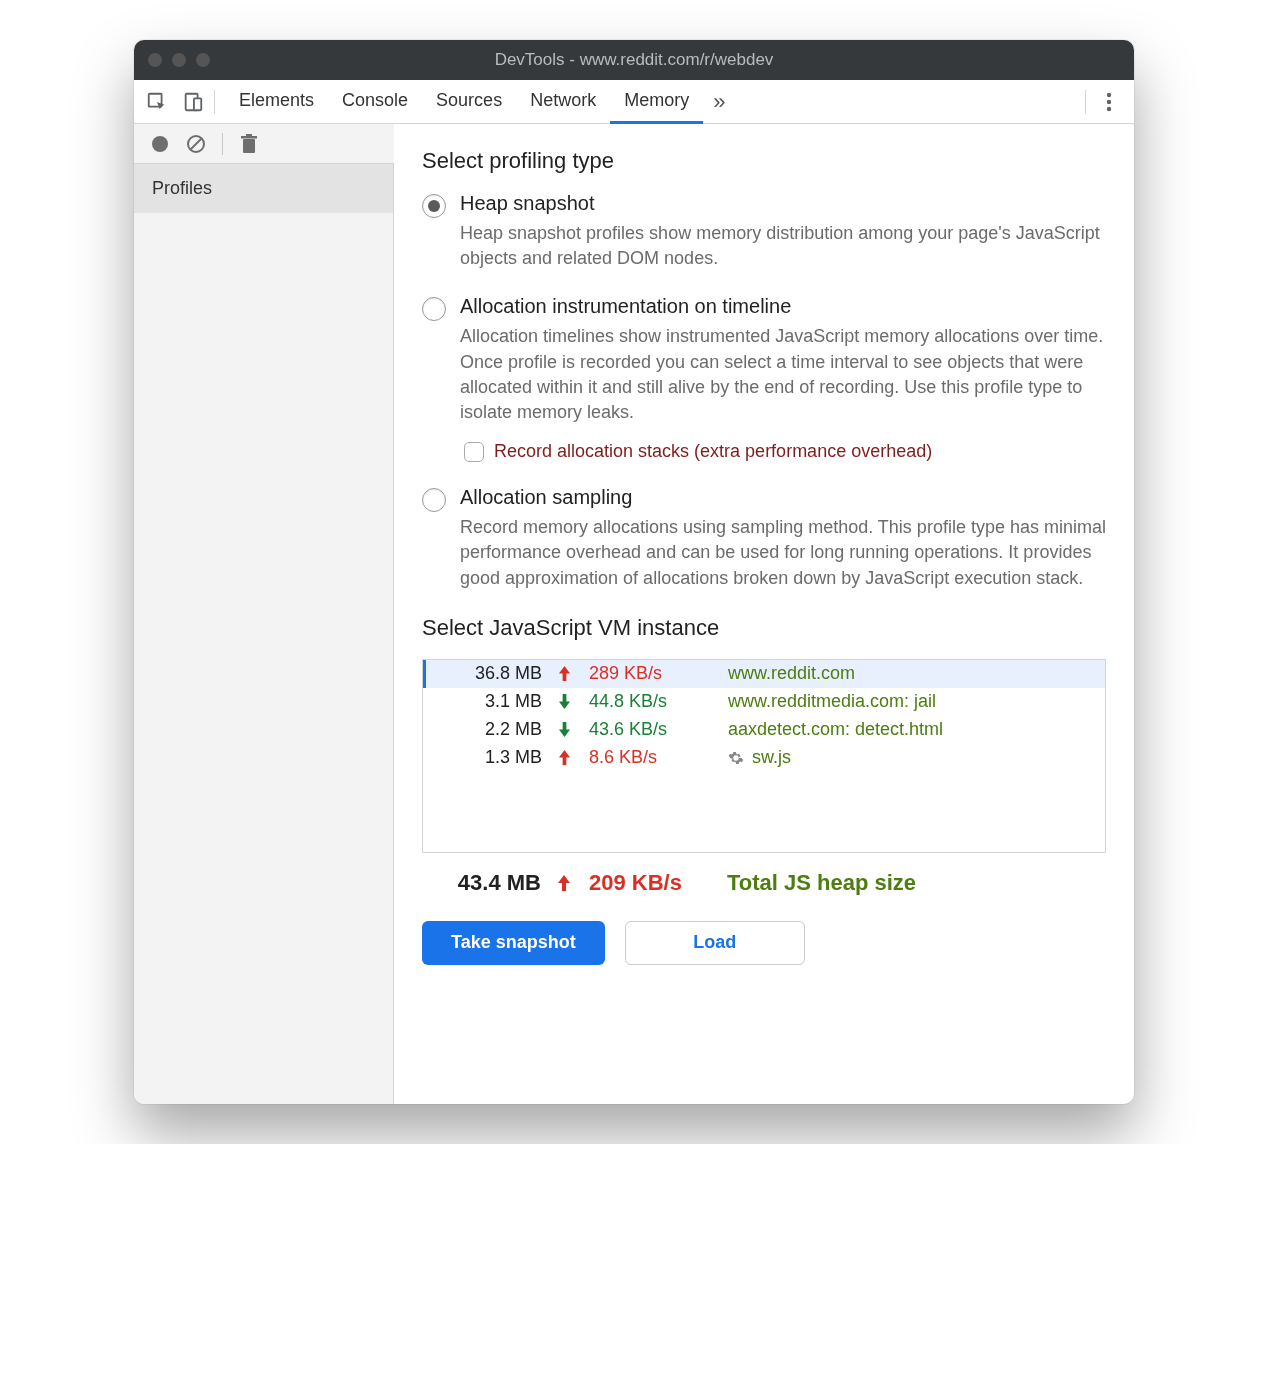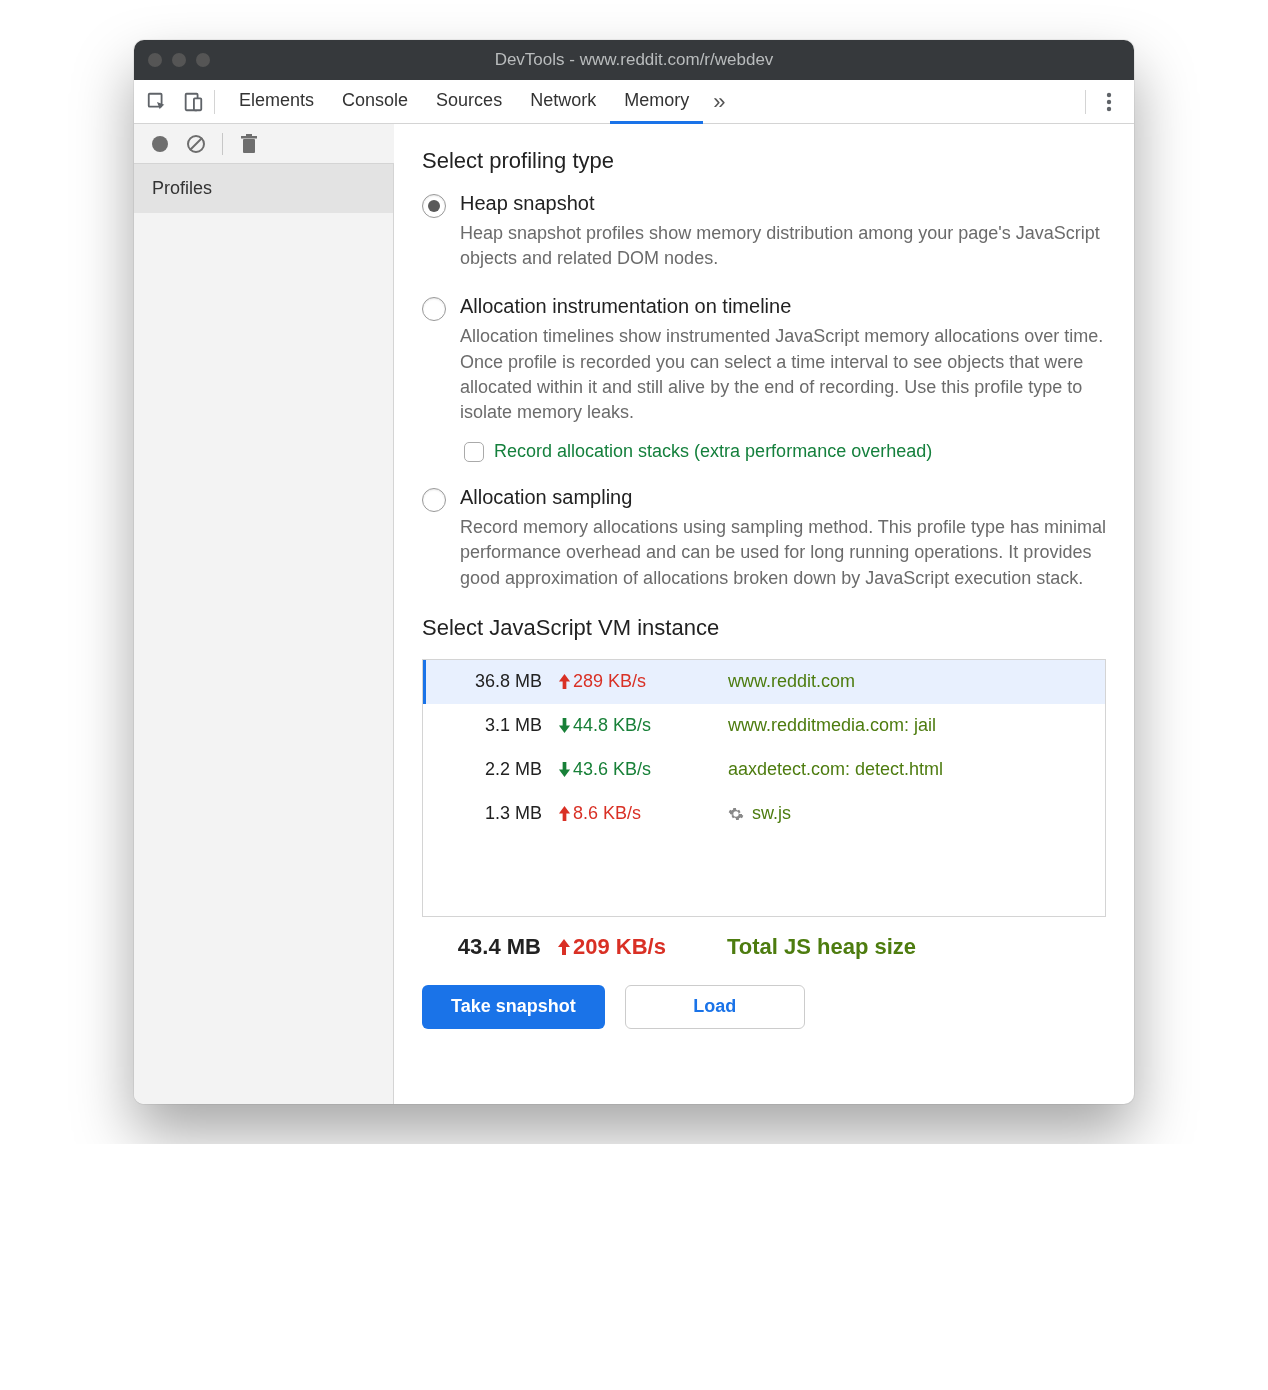--- a/index.html
+++ b/index.html
@@ -73,7 +73,7 @@
   .option-desc { font-size:18px; color:#6b6b6b; line-height:1.4; }
   .checkbox-row { display:flex; align-items:center; gap:10px; margin-top:16px; margin-left:4px; }
   .checkbox { width:20px; height:20px; border:1px solid #aaa; border-radius:5px; background:#fff; cursor:pointer; }
-  .checkbox-label { font-size:18px; color:#15803d; }
+  .checkbox-label { font-size:18px; color:#7f1d1d; }
   .vm-table {
     border:1px solid #d4d4d4; margin-top:10px; margin-bottom:8px;
   }

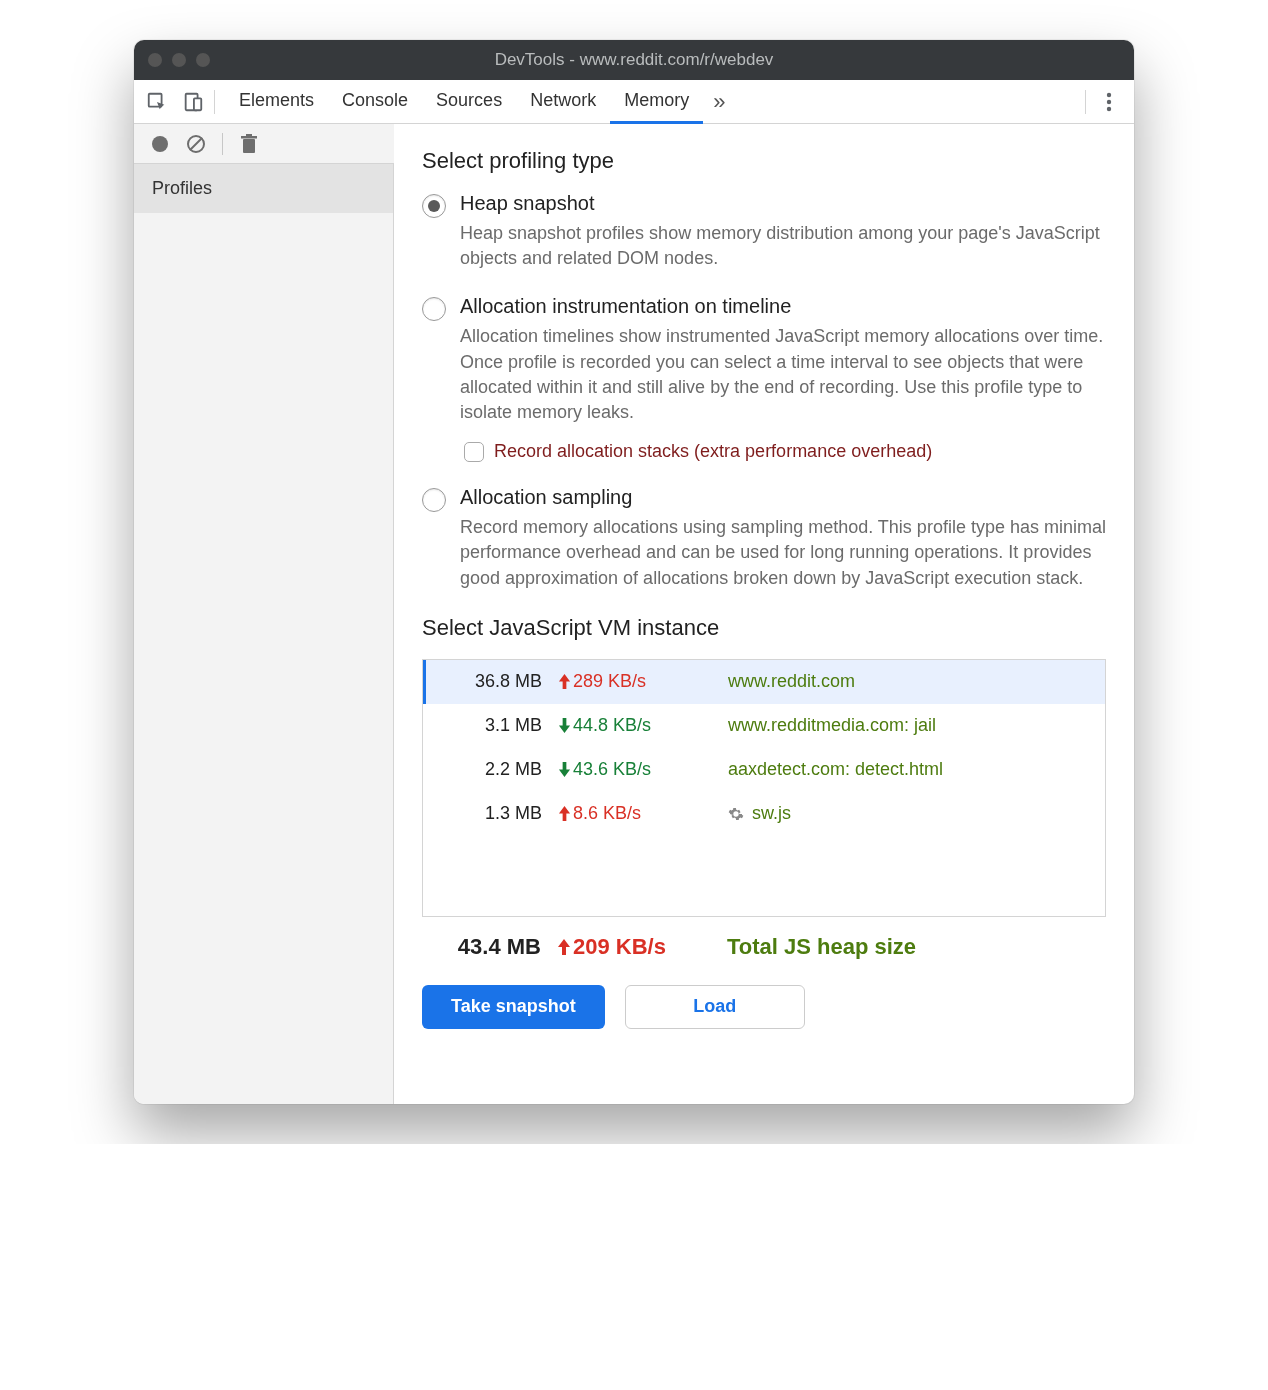--- a/index.html
+++ b/index.html
@@ -80,7 +80,7 @@
   .vm-row {
     display:grid;
     grid-template-columns: 135px 150px 1fr;
-    align-items:center; height:44px; padding:0 6px 0 0;
+    align-items:center; height:28px; padding:0 6px 0 0;
     font-size:18px; cursor:pointer;
   }
   .vm-row.selected { background:#e8f0fe; box-shadow: inset 3px 0 0 #1a73e8; }

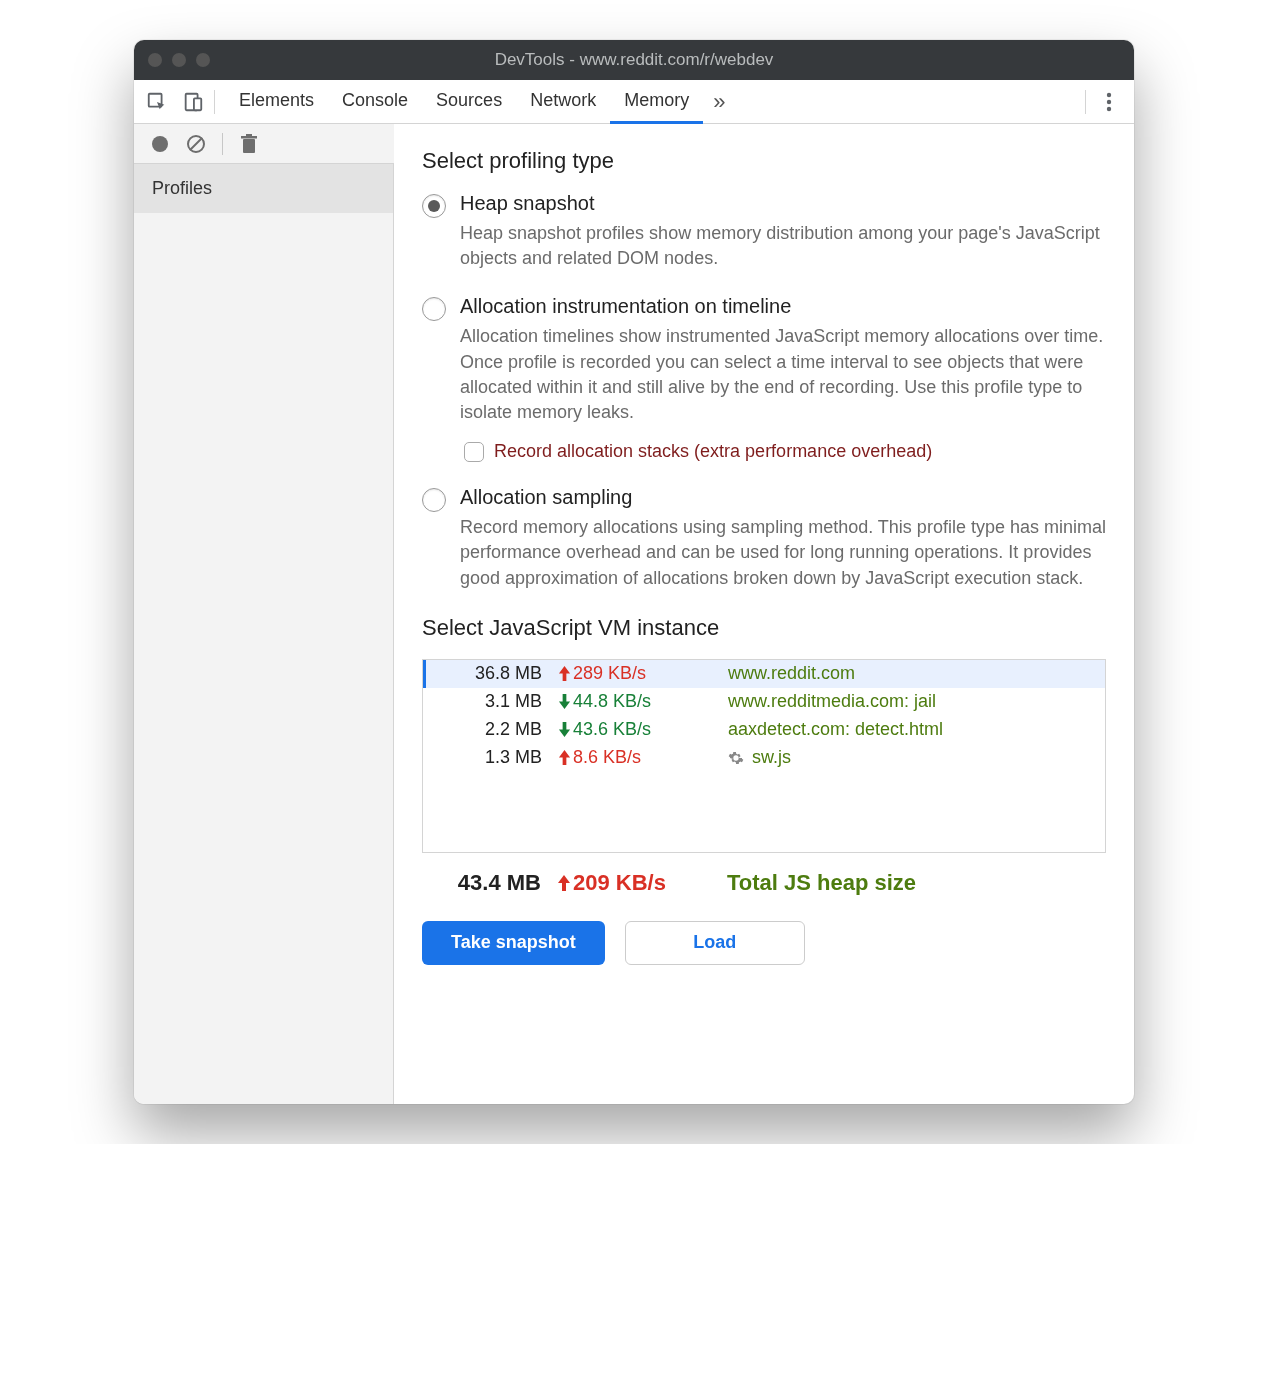--- a/index.html
+++ b/index.html
@@ -85,7 +85,7 @@
   }
   .vm-row.selected { background:#e8f0fe; box-shadow: inset 3px 0 0 #1a73e8; }
   .vm-size { text-align:right; padding-right:16px; color:#222; }
-  .vm-rate { display:flex; align-items:center; gap:2px; }
+  .vm-rate { display:flex; align-items:center; gap:18px; }
   .rate-up { color:#d93025; }
   .rate-down { color:#188038; }
   .vm-name { color:#4d7c0f; padding-left:20px; display:flex; align-items:center; gap:8px; }

